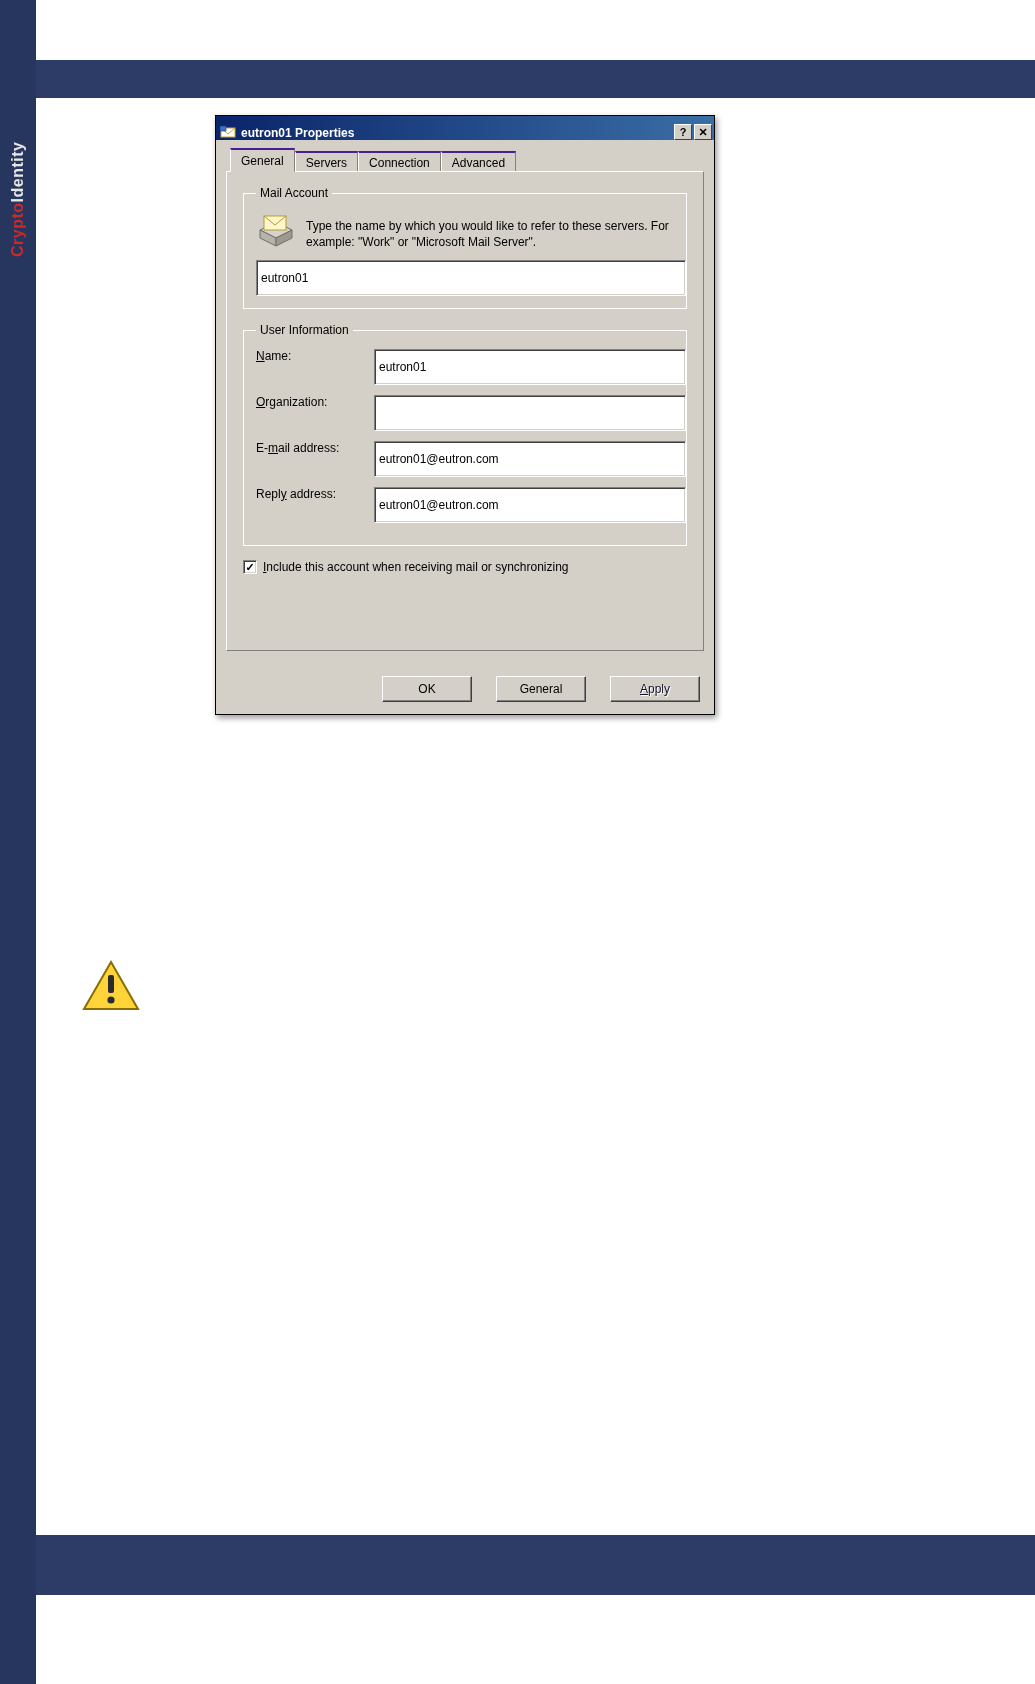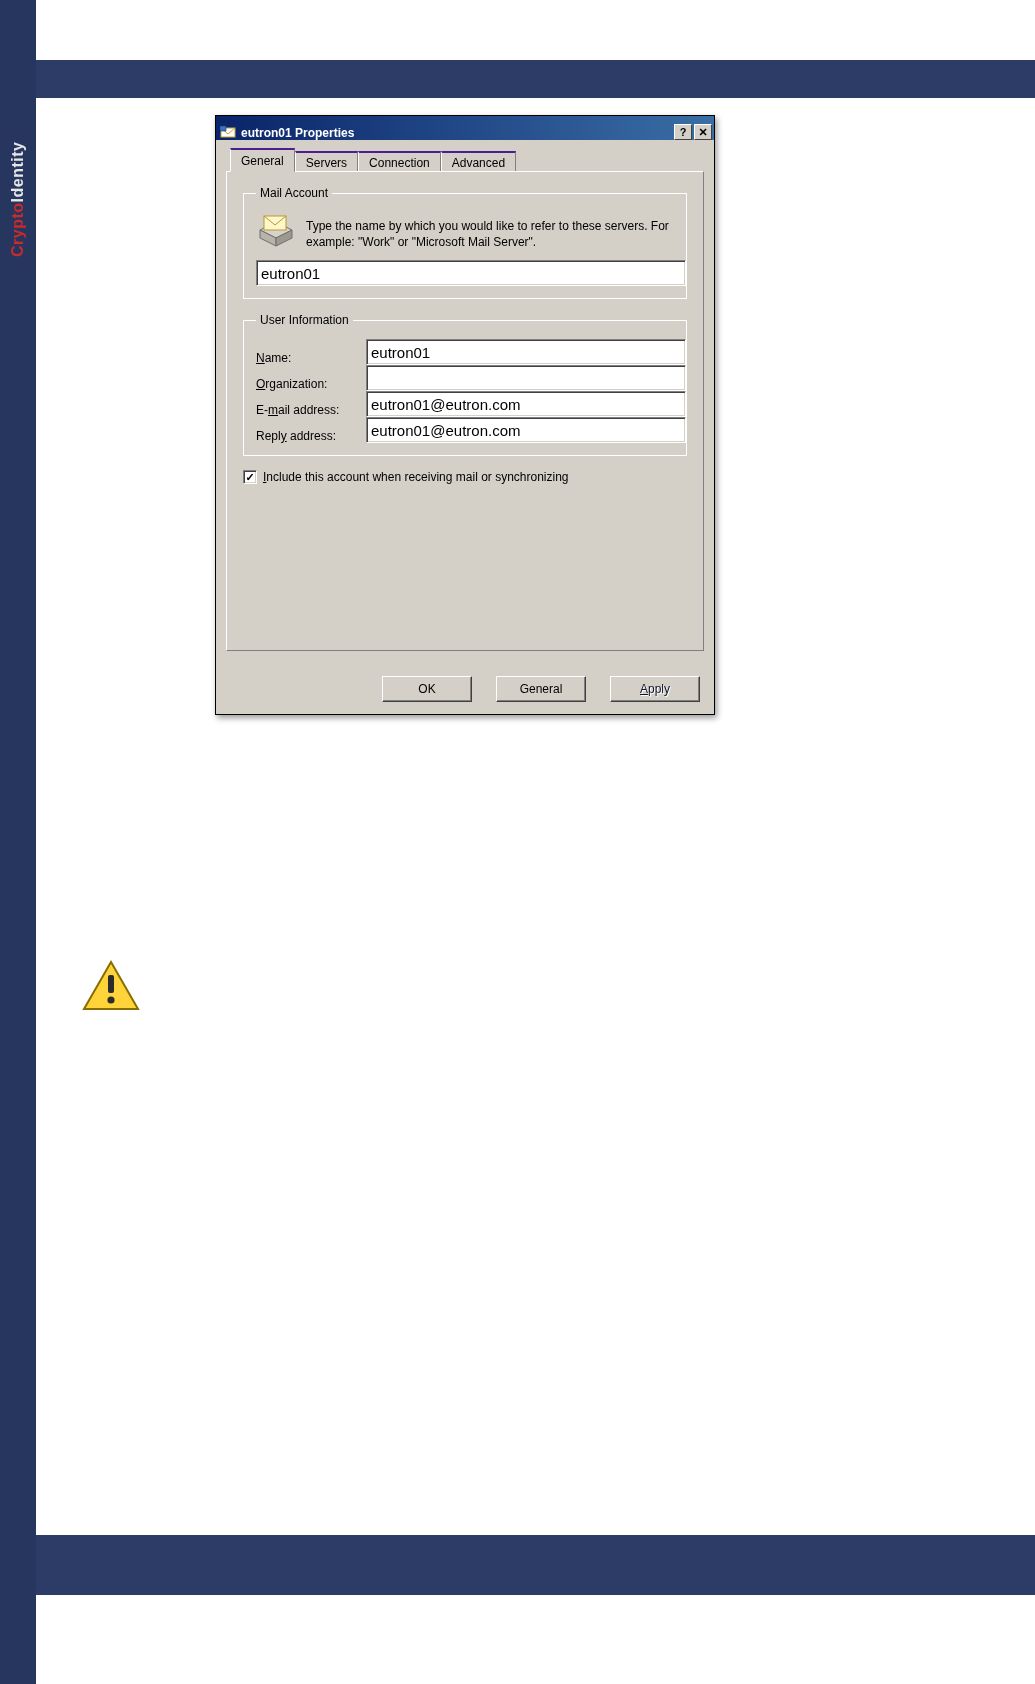--- a/index.html
+++ b/index.html
@@ -174,9 +174,9 @@
 
   .text-input {
     width: 100%;
-    height: 26px;
+    height: 36px;
     font-family: inherit;
-    font-size: 15px;
+    font-size: 12px;
     padding: 2px 4px;
     border: 1px solid #808080;
     border-right-color: #fff;

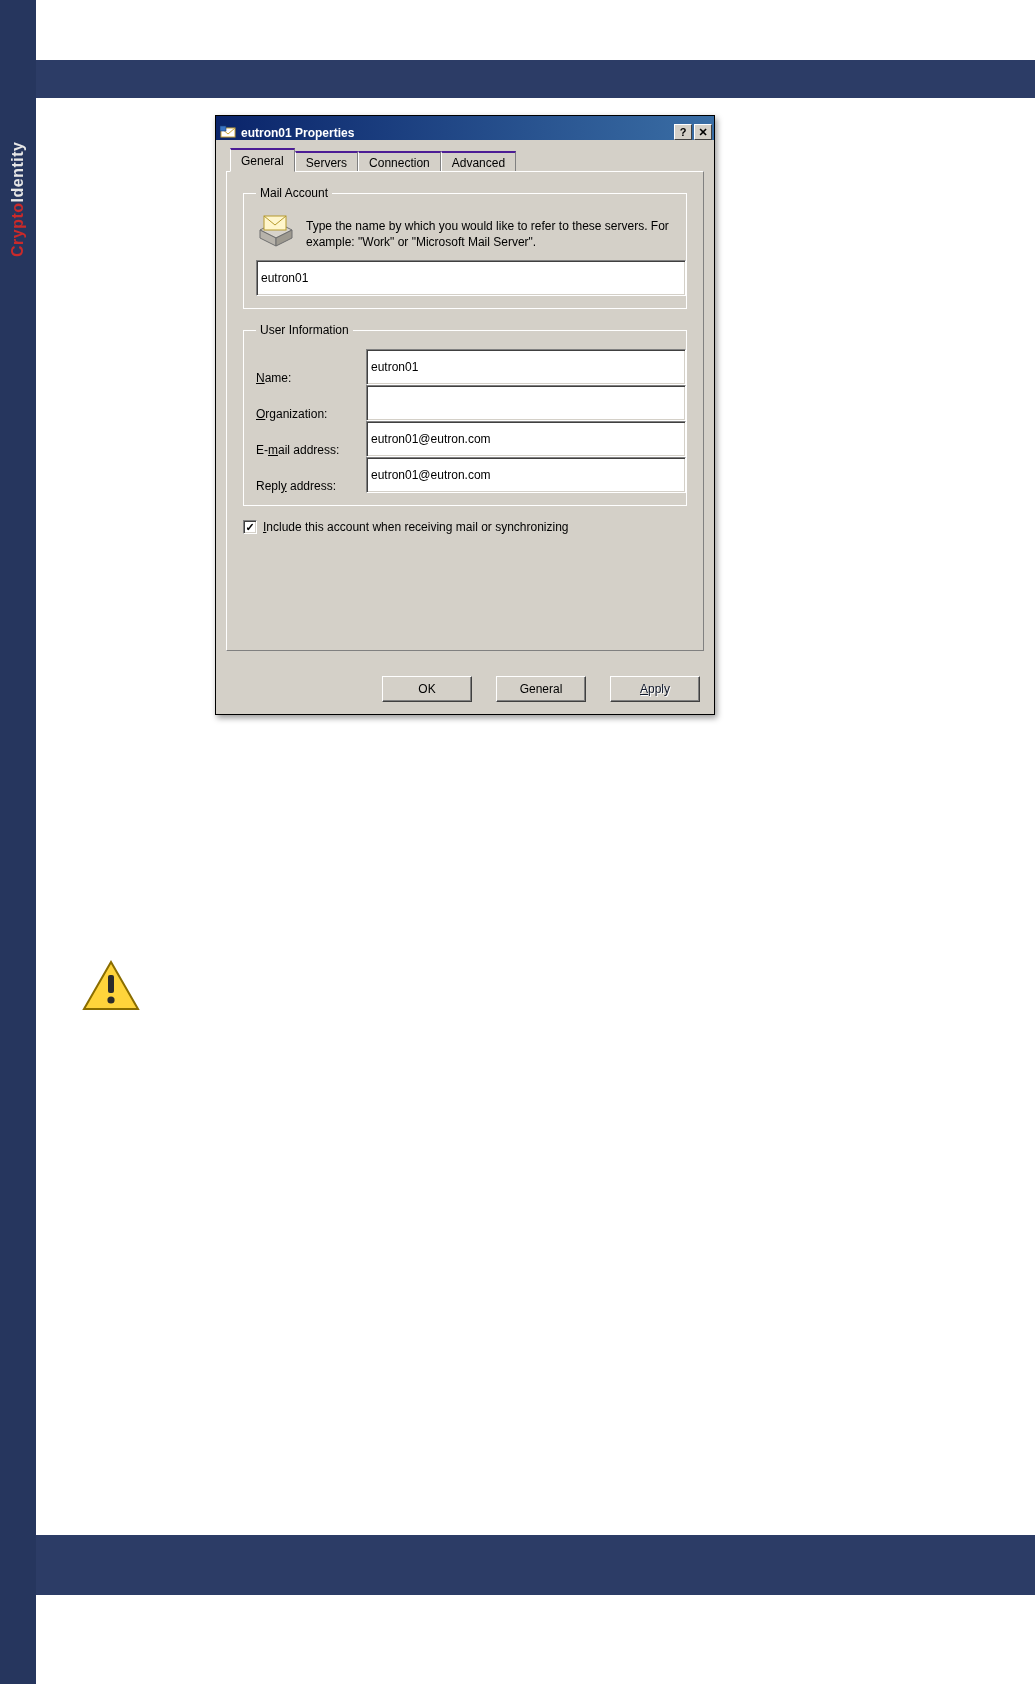--- a/index.html
+++ b/index.html
@@ -188,8 +188,9 @@
 
   .form-row {
     display: flex;
-    align-items: flex-end;
-    gap: 0;
+    align-items: flex-start;
+    margin-bottom: 10px;
+    gap: 8px;
   }
   .form-row .lbl {
     width: 110px;

